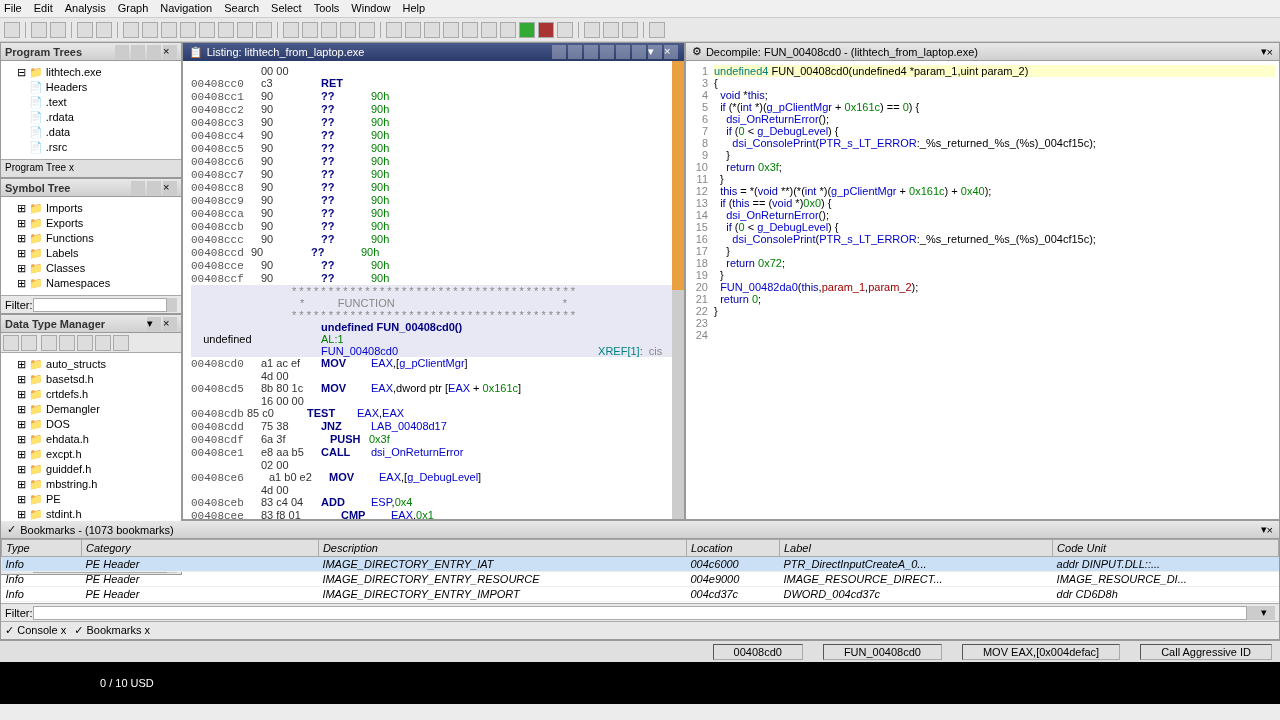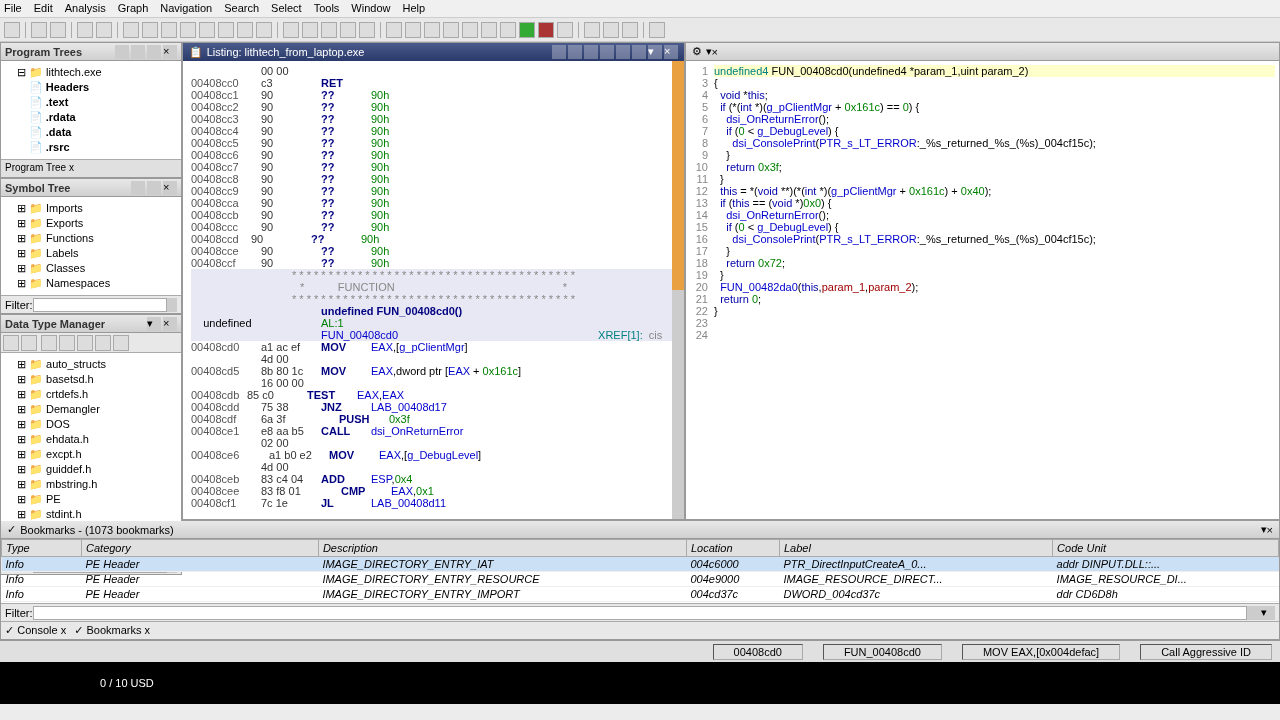--- a/index.html
+++ b/index.html
@@ -259,6 +259,7 @@
   <div class="right-col">
     <div class="decomp-header">
       <span style="margin-right:4px">⚙</span>
+      <span style="flex:1">Decompile: FUN_00408cd0 - (lithtech_from_laptop.exe)</span>
       <span class="icn" style="background:#6c6"></span>
       <span class="icn"></span>
       <span class="icn"></span>

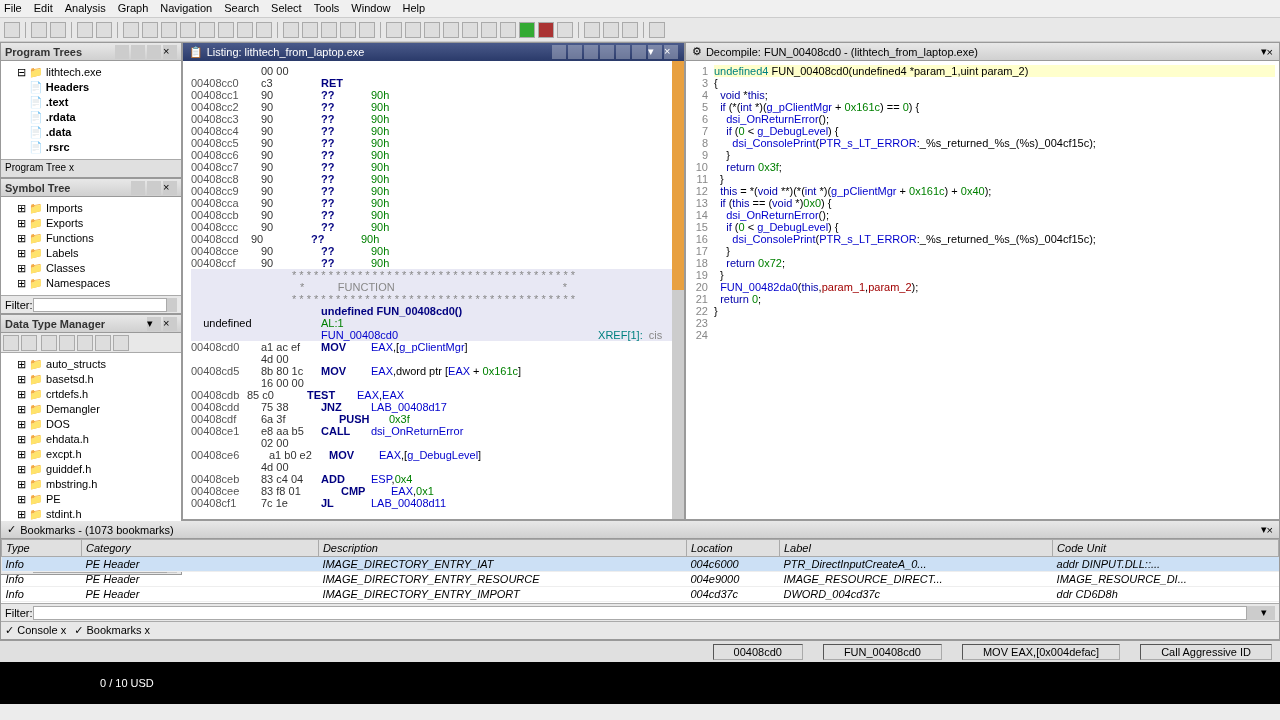--- a/index.html
+++ b/index.html
@@ -17,7 +17,7 @@
 .panel-header .icn { width: 14px; height: 14px; background: #ccc; margin-left: 2px; cursor: pointer; }
 .tree { padding: 4px; overflow: auto; flex: 1; font-size: 10px; }
 .tree-item { padding: 1px 0 1px 12px; white-space: nowrap; }
-.tree-item.l1 { padding-left: 24px; font-weight: bold; }
+.tree-item.l1 { padding-left: 24px; }
 .tab-strip { background: #e0e0e0; border-top: 1px solid #aaa; padding: 2px 4px; height: 18px; font-size: 10px; }
 .filter-bar { background: #e8e8e8; border-top: 1px solid #aaa; padding: 2px 4px; height: 18px; display: flex; align-items: center; }
 .filter-bar input { flex: 1; border: 1px solid #aaa; height: 14px; font-size: 10px; }

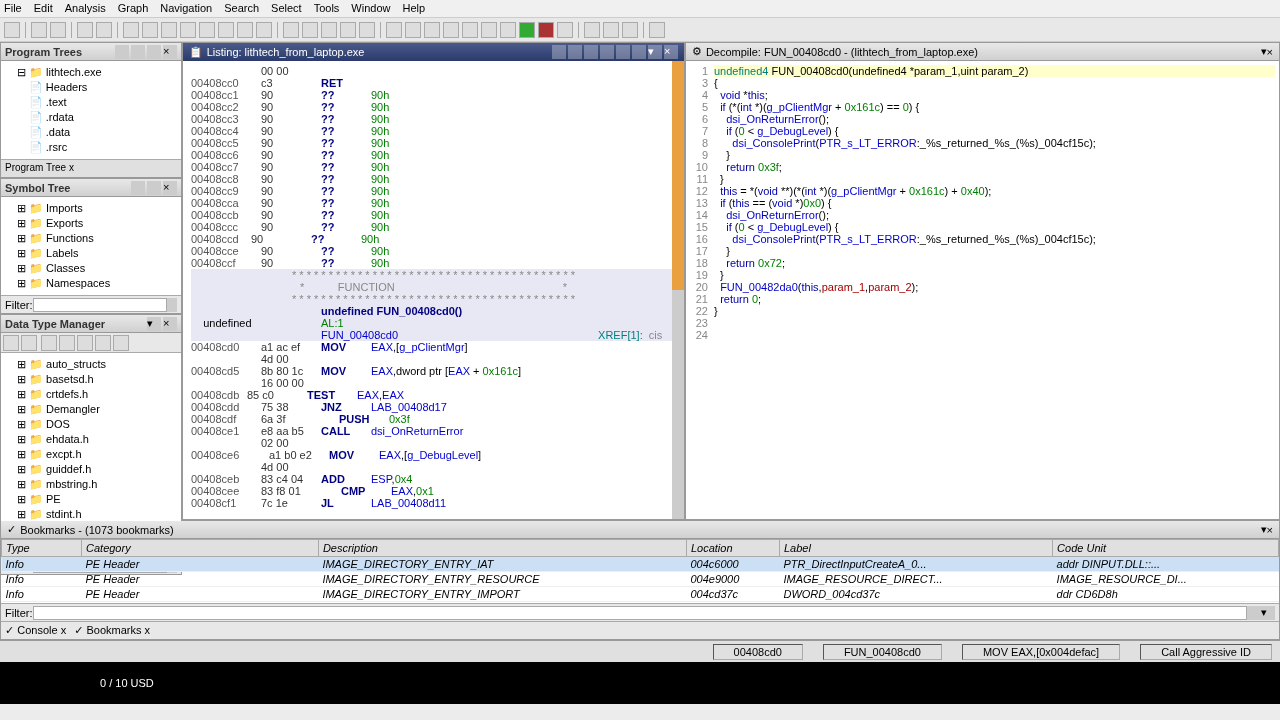--- a/index.html
+++ b/index.html
@@ -26,7 +26,7 @@
 .listing-header .icn { width: 14px; height: 14px; background: rgba(255,255,255,0.3); margin-left: 2px; cursor: pointer; }
 .listing-body { flex: 1; overflow: auto; font-family: 'Courier New', monospace; font-size: 10px; padding: 4px 8px; position: relative; }
 .listing-line { white-space: pre; line-height: 12px; }
-.addr { color: #555; }
+.addr { color: #555; font-family: Liberation Mono, monospace; }
 .bytes { color: #333; }
 .mnem { color: #000080; font-weight: bold; }
 .op { color: #000; }

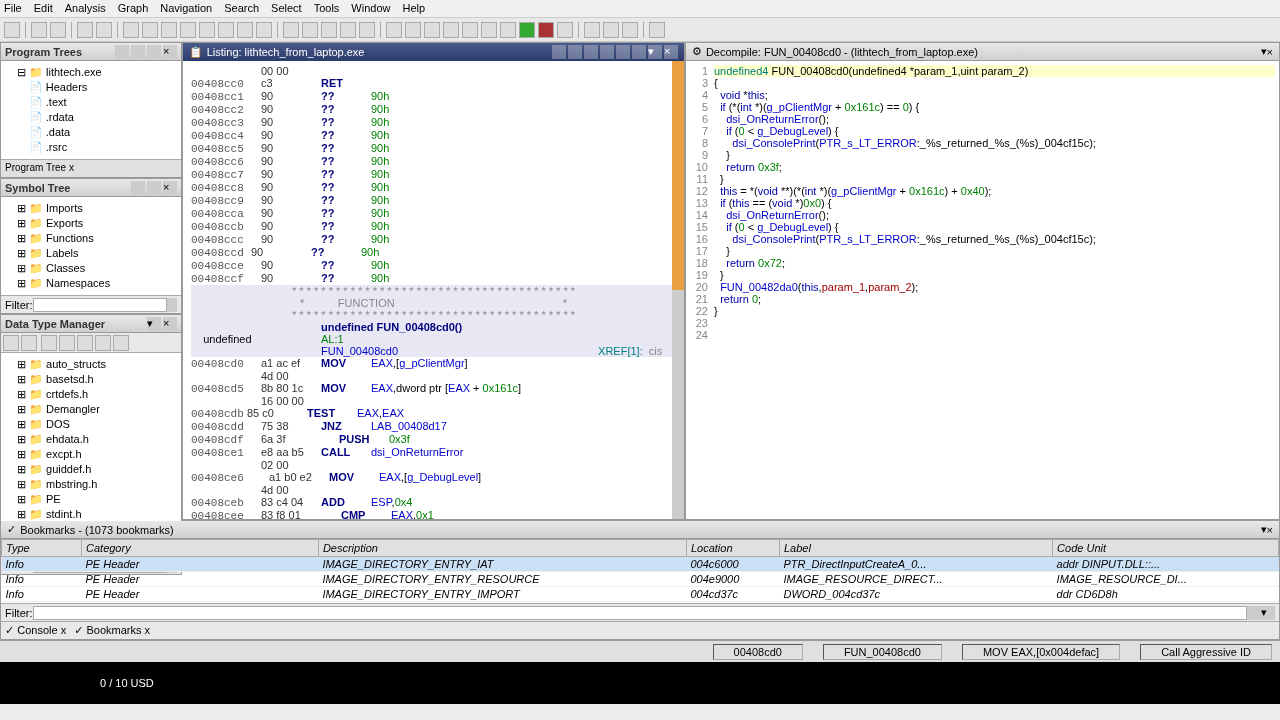--- a/index.html
+++ b/index.html
@@ -244,7 +244,7 @@
         <div class="listing-line"><span class="addr" style="display:inline-block;width:70px"></span><span class="bytes" style="display:inline-block;width:60px">16 00 00</span><span class="mnem" style="display:inline-block;width:50px"></span><span class="op"></span></div>
         <div class="listing-line"><span class="addr" style="display:inline-block;width:56px">00408cdb</span><span class="bytes" style="display:inline-block;width:60px">85 c0</span><span class="mnem" style="display:inline-block;width:50px">TEST</span><span class="op"><span class="sym">EAX</span>,<span class="sym">EAX</span></span></div>
         <div class="listing-line"><span class="addr" style="display:inline-block;width:70px">00408cdd</span><span class="bytes" style="display:inline-block;width:60px">75 38</span><span class="mnem" style="display:inline-block;width:50px">JNZ</span><span class="op"><span class="sym">LAB_00408d17</span></span></div>
-        <div class="listing-line"><span class="addr" style="display:inline-block;width:70px">00408cdf</span><span class="bytes" style="display:inline-block;width:78px">6a 3f</span><span class="mnem" style="display:inline-block;width:50px">PUSH</span><span class="op"><span class="lit">0x3f</span></span></div>
+        <div class="listing-line"><span class="addr" style="display:inline-block;width:70px">00408cdf</span><span class="bytes" style="display:inline-block;width:69px">6a 3f</span><span class="mnem" style="display:inline-block;width:50px">PUSH</span><span class="op"><span class="lit">0x3f</span></span></div>
         <div class="listing-line"><span class="addr" style="display:inline-block;width:70px">00408ce1</span><span class="bytes" style="display:inline-block;width:60px">e8 aa b5</span><span class="mnem" style="display:inline-block;width:50px">CALL</span><span class="op"><span class="sym">dsi_OnReturnError</span></span></div>
         <div class="listing-line"><span class="addr" style="display:inline-block;width:70px"></span><span class="bytes" style="display:inline-block;width:60px">02 00</span><span class="mnem" style="display:inline-block;width:50px"></span><span class="op"></span></div>
         <div class="listing-line"><span class="addr" style="display:inline-block;width:78px">00408ce6</span><span class="bytes" style="display:inline-block;width:60px">a1 b0 e2</span><span class="mnem" style="display:inline-block;width:50px">MOV</span><span class="op"><span class="sym">EAX</span>,[<span class="sym">g_DebugLevel</span>]</span></div>

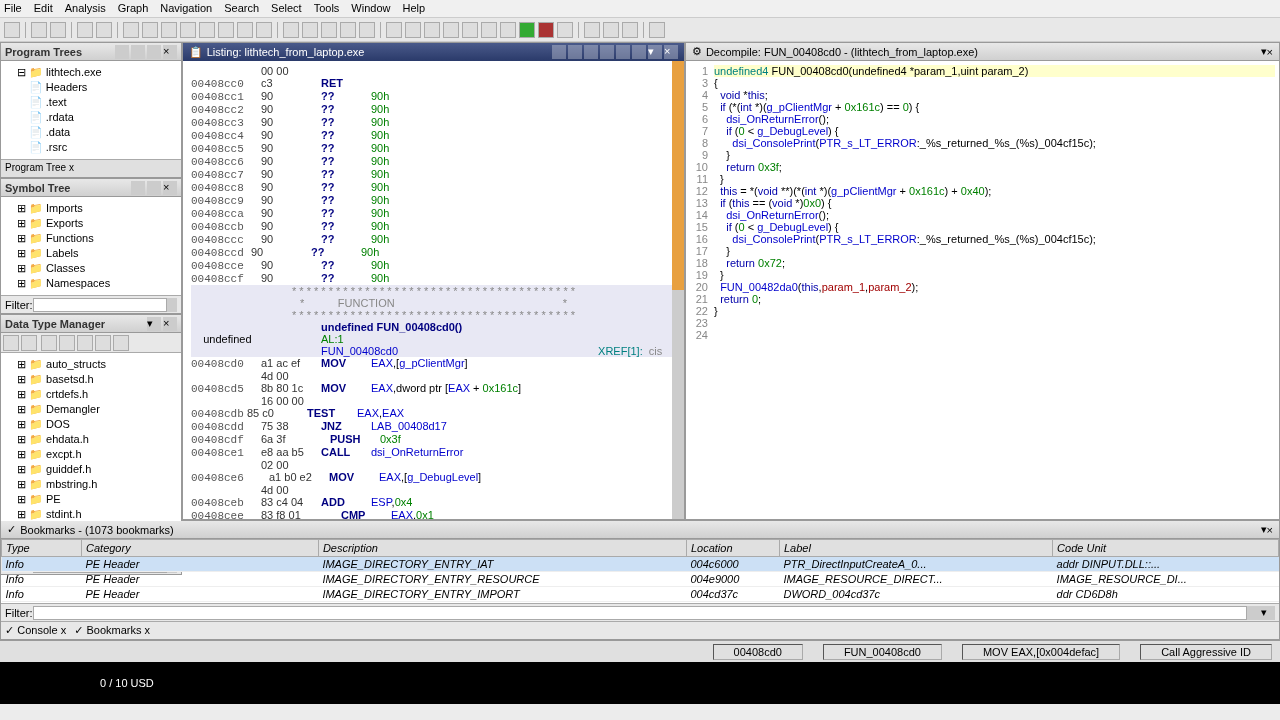--- a/index.html
+++ b/index.html
@@ -244,7 +244,7 @@
         <div class="listing-line"><span class="addr" style="display:inline-block;width:70px"></span><span class="bytes" style="display:inline-block;width:60px">16 00 00</span><span class="mnem" style="display:inline-block;width:50px"></span><span class="op"></span></div>
         <div class="listing-line"><span class="addr" style="display:inline-block;width:56px">00408cdb</span><span class="bytes" style="display:inline-block;width:60px">85 c0</span><span class="mnem" style="display:inline-block;width:50px">TEST</span><span class="op"><span class="sym">EAX</span>,<span class="sym">EAX</span></span></div>
         <div class="listing-line"><span class="addr" style="display:inline-block;width:70px">00408cdd</span><span class="bytes" style="display:inline-block;width:60px">75 38</span><span class="mnem" style="display:inline-block;width:50px">JNZ</span><span class="op"><span class="sym">LAB_00408d17</span></span></div>
-        <div class="listing-line"><span class="addr" style="display:inline-block;width:70px">00408cdf</span><span class="bytes" style="display:inline-block;width:69px">6a 3f</span><span class="mnem" style="display:inline-block;width:50px">PUSH</span><span class="op"><span class="lit">0x3f</span></span></div>
+        <div class="listing-line"><span class="addr" style="display:inline-block;width:70px">00408cdf</span><span class="bytes" style="display:inline-block;width:69px">6a 3f</span><span class="mnem" style="display:inline-block;width:39px">PUSH</span><span class="op"><span class="lit">0x3f</span></span></div>
         <div class="listing-line"><span class="addr" style="display:inline-block;width:70px">00408ce1</span><span class="bytes" style="display:inline-block;width:60px">e8 aa b5</span><span class="mnem" style="display:inline-block;width:50px">CALL</span><span class="op"><span class="sym">dsi_OnReturnError</span></span></div>
         <div class="listing-line"><span class="addr" style="display:inline-block;width:70px"></span><span class="bytes" style="display:inline-block;width:60px">02 00</span><span class="mnem" style="display:inline-block;width:50px"></span><span class="op"></span></div>
         <div class="listing-line"><span class="addr" style="display:inline-block;width:78px">00408ce6</span><span class="bytes" style="display:inline-block;width:60px">a1 b0 e2</span><span class="mnem" style="display:inline-block;width:50px">MOV</span><span class="op"><span class="sym">EAX</span>,[<span class="sym">g_DebugLevel</span>]</span></div>

